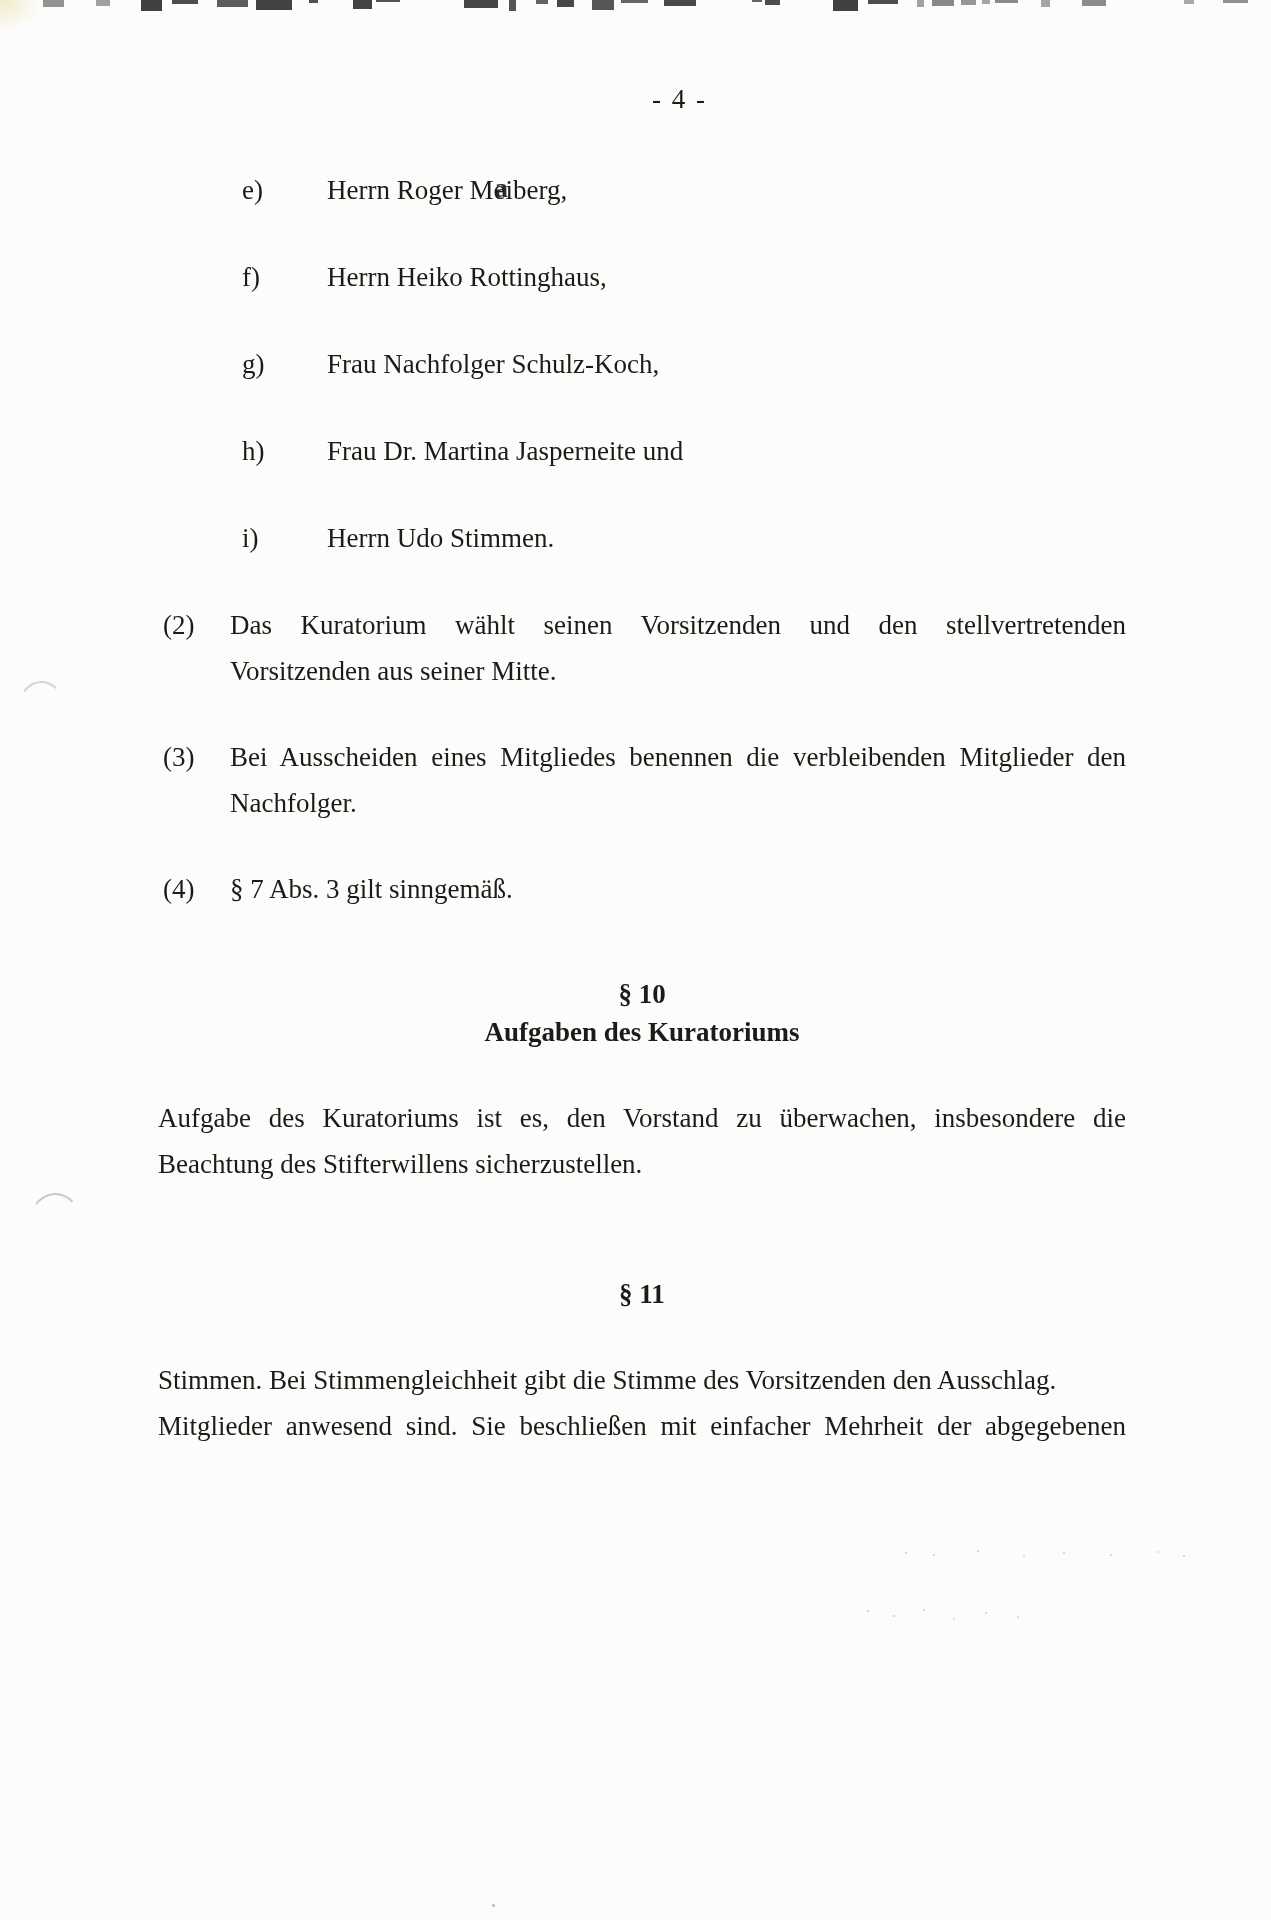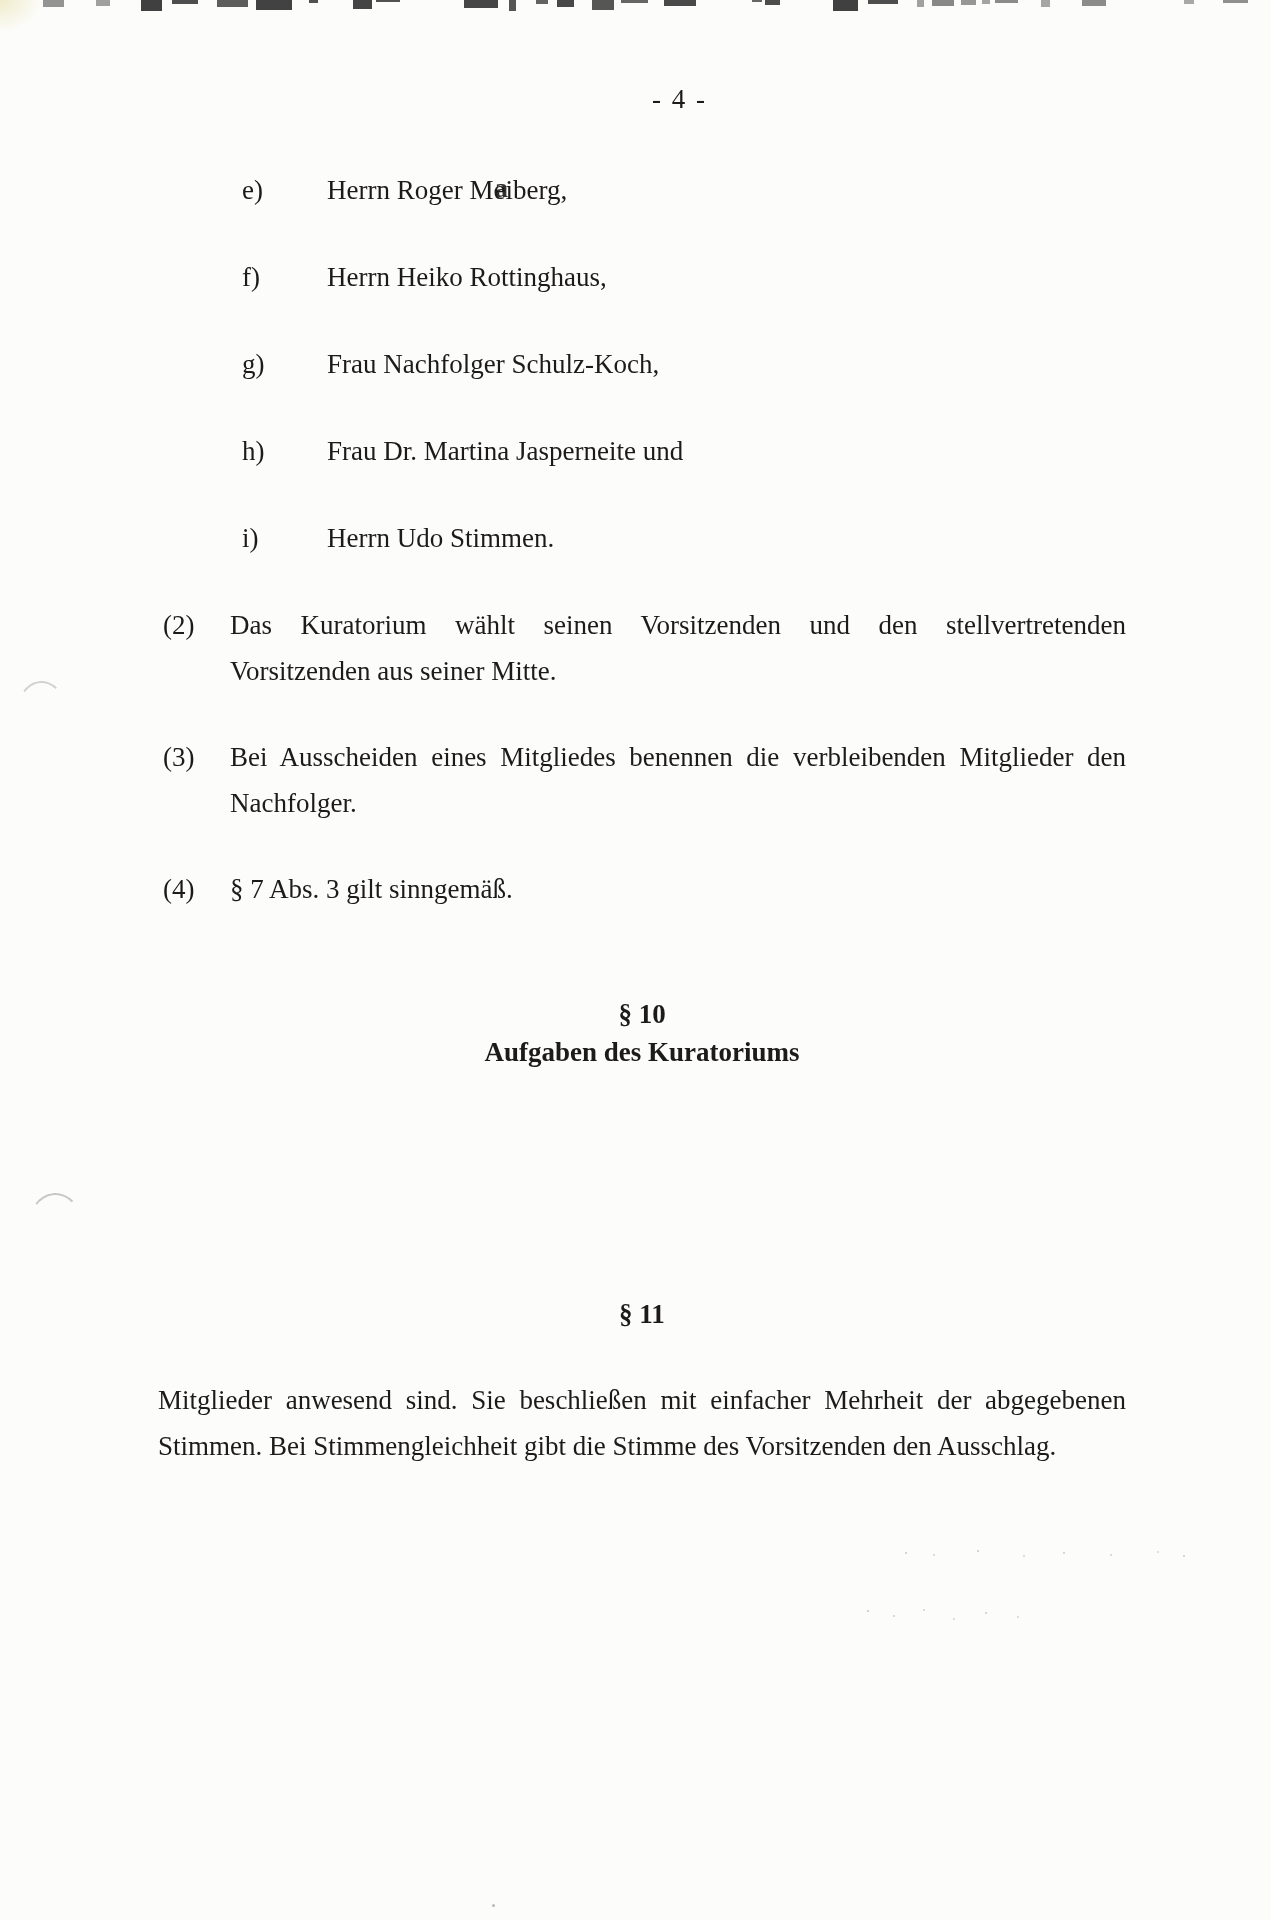--- a/index.html
+++ b/index.html
@@ -69,7 +69,7 @@
   .sec{position:absolute;left:158px;width:968px;}
   .sec-1{top:975px;}
   .sec-2{top:1275px;}
-  .sec-heading{font-weight:bold;text-align:center;line-height:38px;margin-top:20px;}
+  .sec-heading{font-weight:bold;text-align:center;line-height:38px;}
   .sec-subheading{font-weight:bold;text-align:center;line-height:38px;margin-top:0;}
   .sec-body{margin-top:44px;}
 </style>

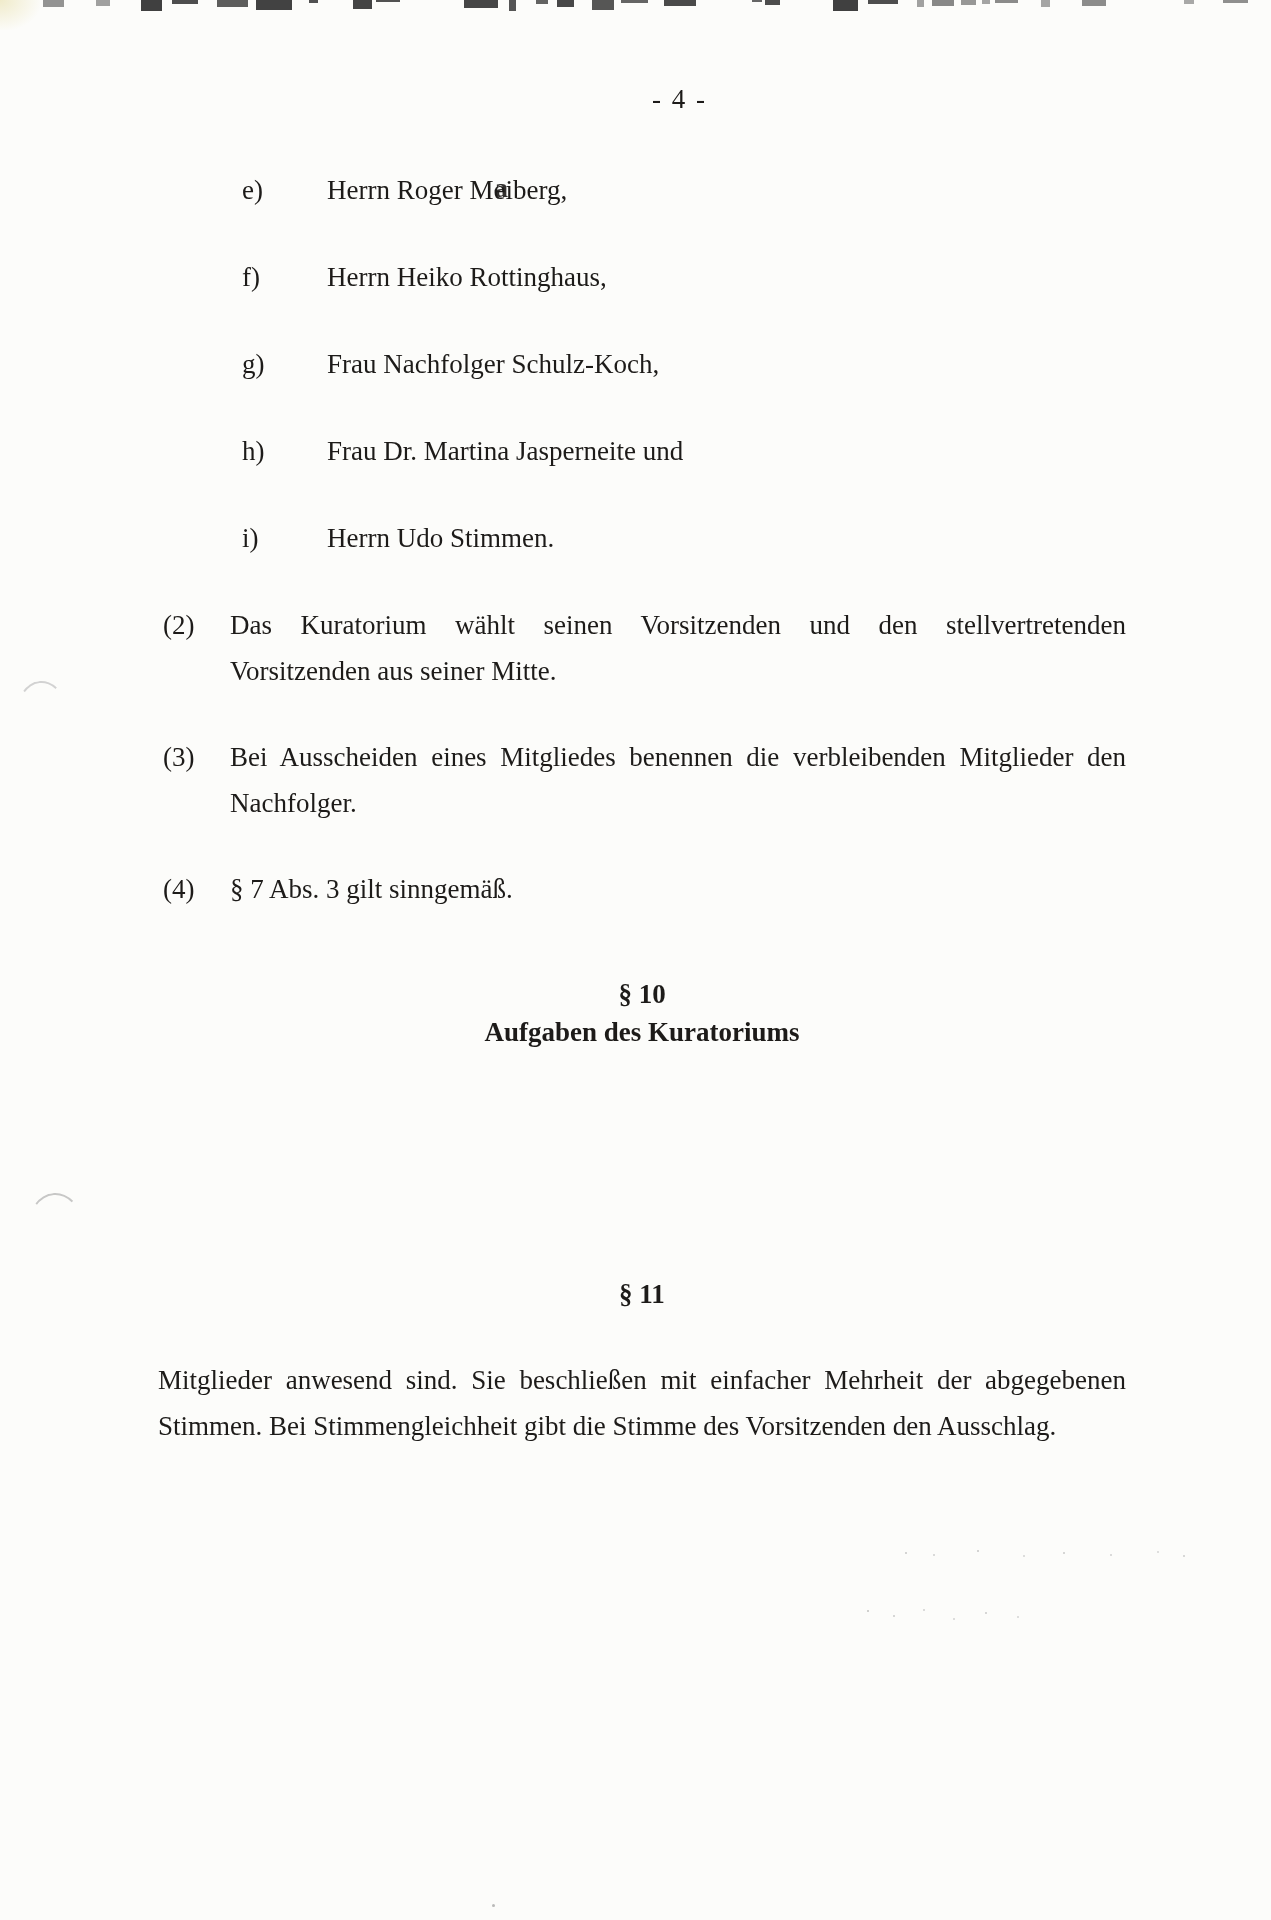--- a/index.html
+++ b/index.html
@@ -160,6 +160,10 @@
   <div class="sec sec-1">
     <div class="sec-heading">§ 10</div>
     <div class="sec-subheading">Aufgaben des Kuratoriums</div>
+    <div class="sec-body">
+        <div class="tline">Aufgabe des Kuratoriums ist es, den Vorstand zu überwachen, insbesondere die</div>
+        <div class="tline last">Beachtung des Stifterwillens sicherzustellen.</div>
+      </div>
   </div>
 
   <div class="sec sec-2">

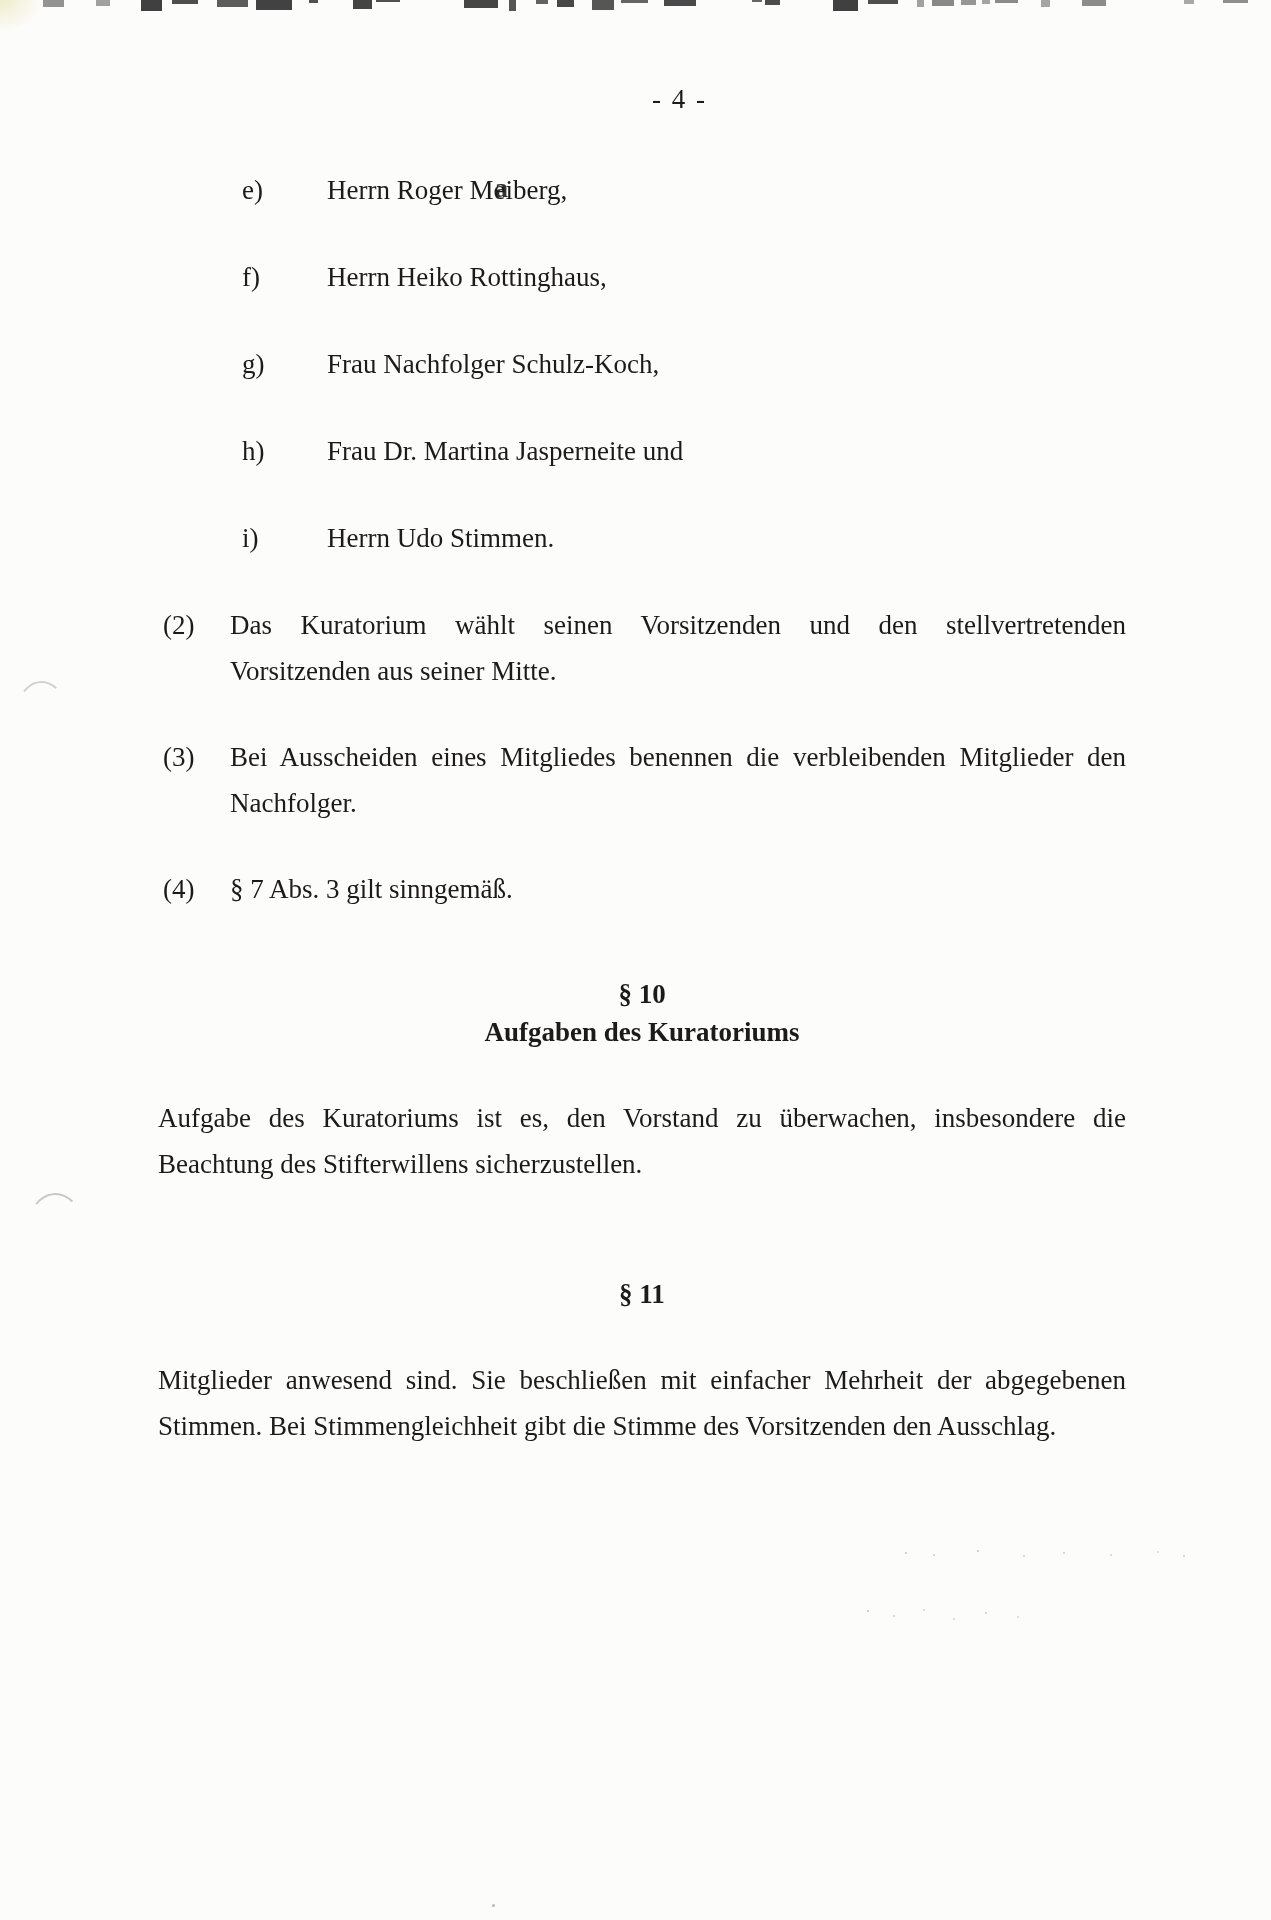--- a/index.html
+++ b/index.html
@@ -169,8 +169,8 @@
   <div class="sec sec-2">
     <div class="sec-heading">§ 11</div>
     <div class="sec-body">
+        <div class="tline last">Stimmen. Bei Stimmengleichheit gibt die Stimme des Vorsitzenden den Ausschlag.</div>
         <div class="tline">Mitglieder anwesend sind. Sie beschließen mit einfacher Mehrheit der abgegebenen</div>
-        <div class="tline last">Stimmen. Bei Stimmengleichheit gibt die Stimme des Vorsitzenden den Ausschlag.</div>
       </div>
   </div>
 

